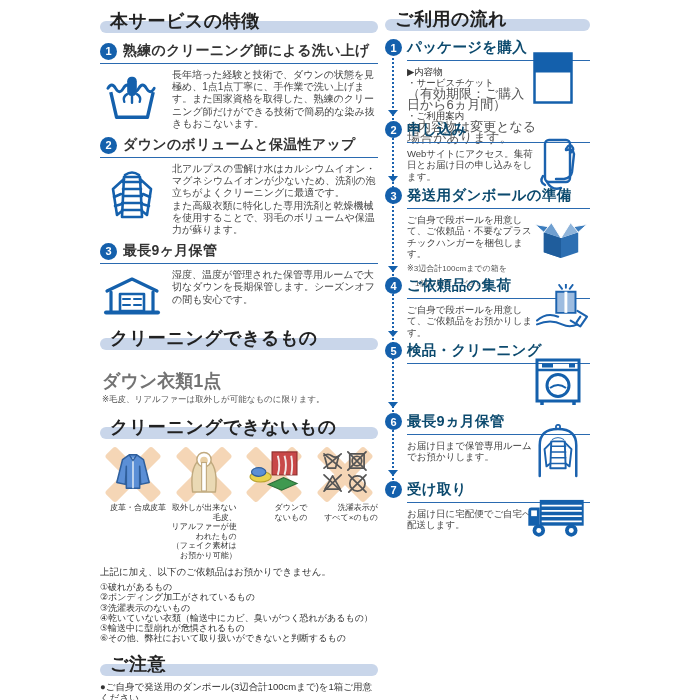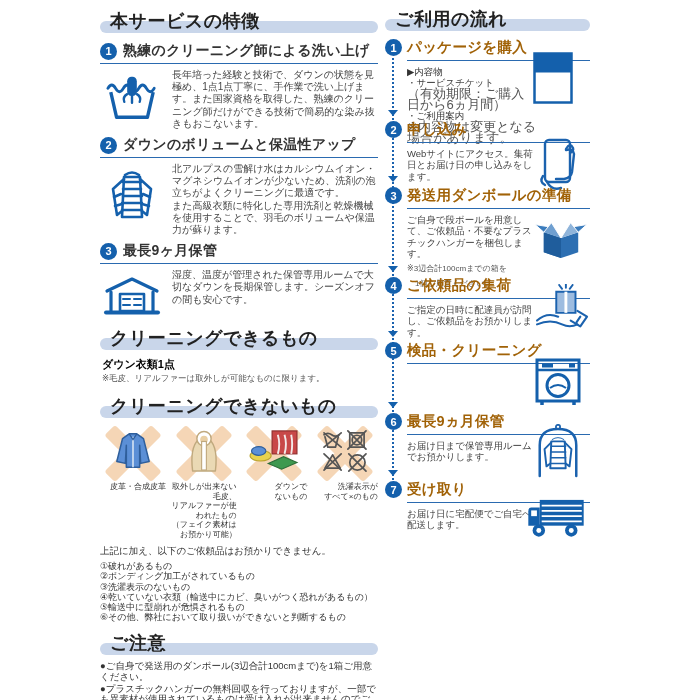--- a/index.html
+++ b/index.html
@@ -50,7 +50,7 @@
   .arrow{position:absolute;left:3px;width:0;height:0;border-left:5px solid transparent;border-right:5px solid transparent;border-top:6px solid #1460ac;}
   .step{position:absolute;left:0;right:0;}
   .step .num{position:absolute;left:0;top:1px;}
-  .step-title{margin-left:22px;border-bottom:1.5px solid #2a6ab0;padding-bottom:3px;font-size:14.5px;font-weight:700;color:#a16207;letter-spacing:.3px;}
+  .step-title{margin-left:22px;border-bottom:1.5px solid #2a6ab0;padding-bottom:3px;font-size:14.5px;font-weight:700;color:#0c4a6e;letter-spacing:.3px;}
   .step-body{margin:5px 0 0 22px;width:130px;font-size:9.5px;line-height:11.3px;color:#444;}
   .step-note{margin:2px 0 0 22px;width:130px;font-size:8px;line-height:15px;color:#555;}
   .s1line{font-size:9.5px;line-height:11px;color:#333;}

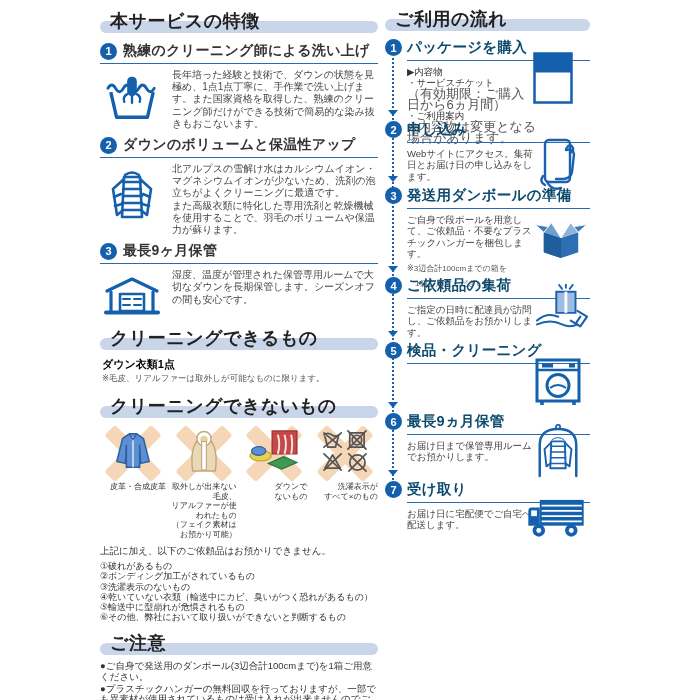--- a/index.html
+++ b/index.html
@@ -311,7 +311,7 @@
     <div class="step" style="top:270px">
       <span class="num">4</span>
       <div class="step-title">ご依頼品の集荷</div>
-      <div class="step-body">ご指定の日時に配達員が訪問し、ご依頼品をお預かりします。</div>
+      <div class="step-body">ご自身で段ボールを用意して、ご依頼品をお預かりします。</div>
       <span class="step-icon" style="top:8px">
         <svg width="60" height="50" viewBox="0 0 62 52">
           <path d="M24 8 L44 8 L44 30 L24 30 Z" fill="#9dbce0" stroke="#1b62ae" stroke-width="2"></path>

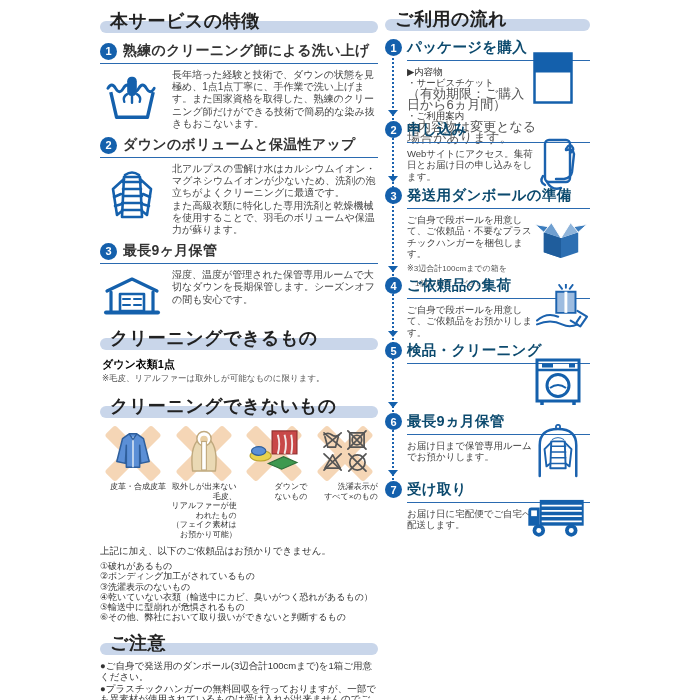--- a/index.html
+++ b/index.html
@@ -23,7 +23,7 @@
   .body-text{font-size:10px;line-height:12.2px;color:#444;}
   .pre{white-space:pre-line;}
 
-  .can-item{font-size:11px;font-weight:700;color:#000000;margin:6px 0 1px 2px;}
+  .can-item{font-size:18px;font-weight:700;color:#737373;margin:18px 0 1px 2px;}
   .small-note{font-size:8.5px;color:#555;margin-left:2px;}
 
   

